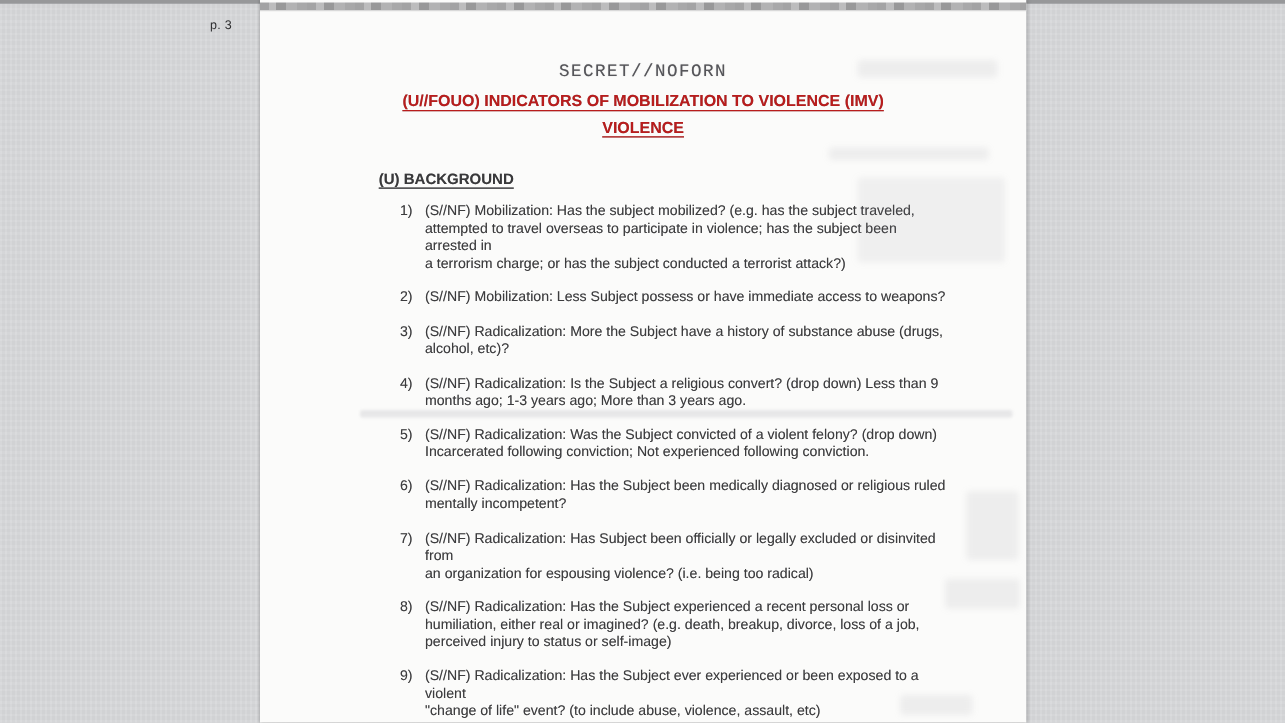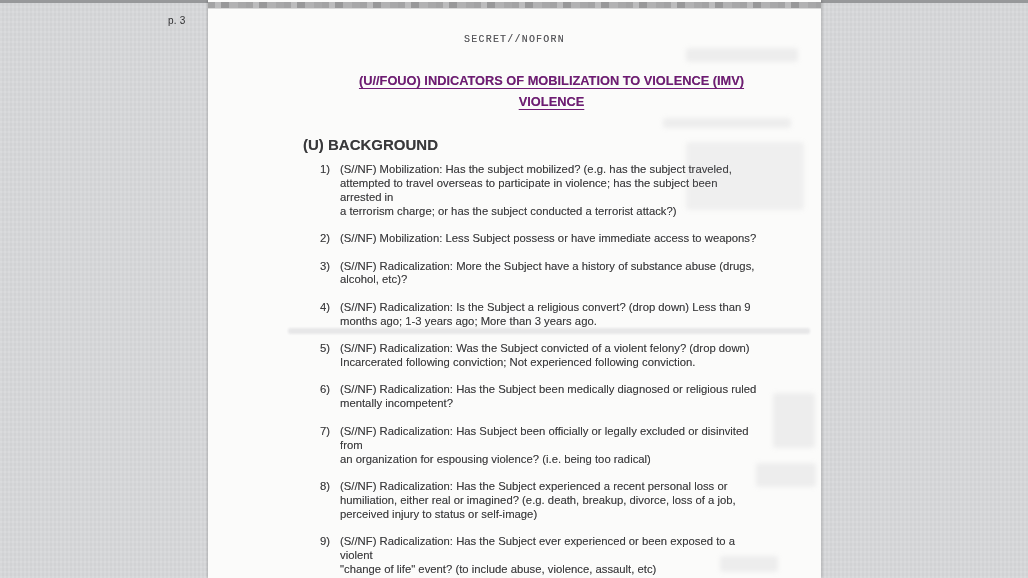--- a/index.html
+++ b/index.html
@@ -45,10 +45,10 @@
     border-bottom: 1px solid #d9d9d9;
   }
   .classification {
-    position: absolute; left: 0; top: 34px;
+    position: absolute; left: 0; top: 50px;
     width: 100%; text-align: center;
     font-family: "Liberation Mono", "DejaVu Sans Mono", monospace;
-    font-size: 10px; letter-spacing: 1.2px;
+    font-size: 14px; letter-spacing: 1.2px;
     color: #56565a;
     text-shadow: 0 0 0.6px rgba(86,86,90,0.55);
   }

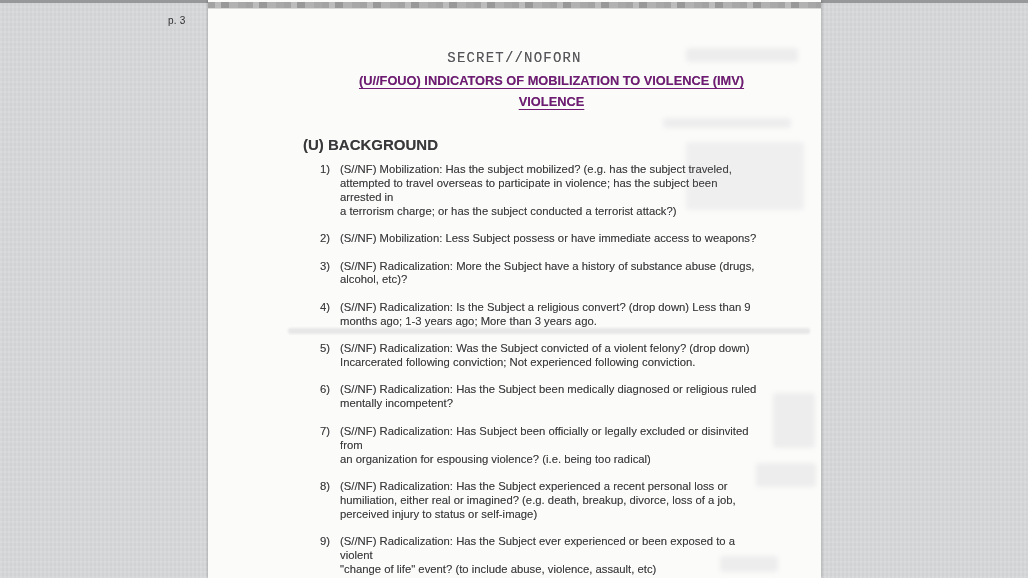--- a/index.html
+++ b/index.html
@@ -56,9 +56,8 @@
     position: absolute; left: 0; top: 70px;
     width: 100%; text-align: center;
     font-weight: bold; font-size: 12.8px; line-height: 21px;
-    color: #701a75;
+    color: #b91c1c;
     text-shadow: 0 0 0.5px rgba(57,57,59,0.5);
-    margin-left: 37px;
   }
   .doc-title .u {
     text-decoration: underline;

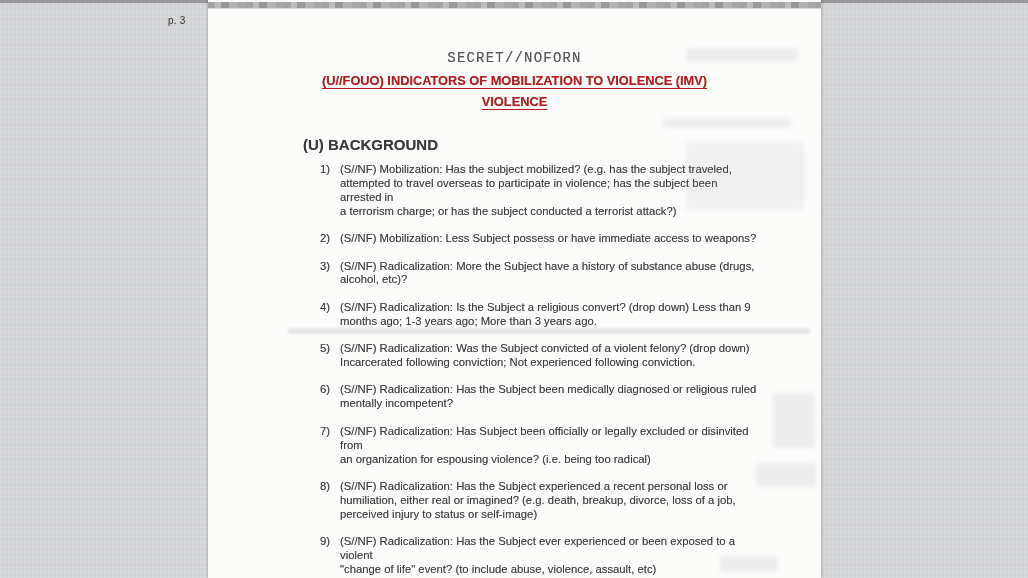--- a/index.html
+++ b/index.html
@@ -66,8 +66,9 @@
   }
   .section-heading {
     position: absolute; left: 95px; top: 136px;
-    font-weight: bold; font-size: 15px;
+    font-weight: bold; font-size: 12px;
     color: #39393b;
+    text-decoration: underline;
     text-decoration-thickness: 1.3px;
     text-underline-offset: 2.5px;
     text-shadow: 0 0 0.5px rgba(57,57,59,0.5);

